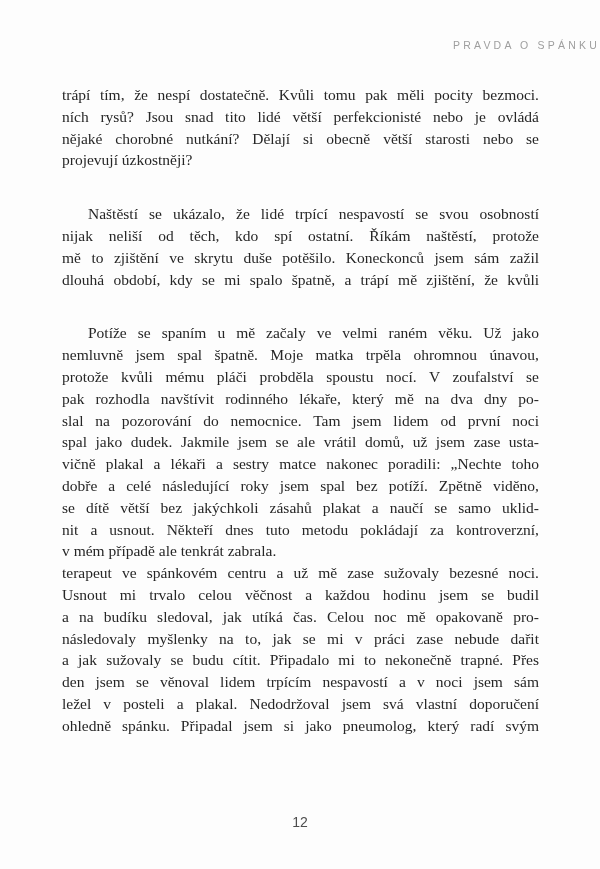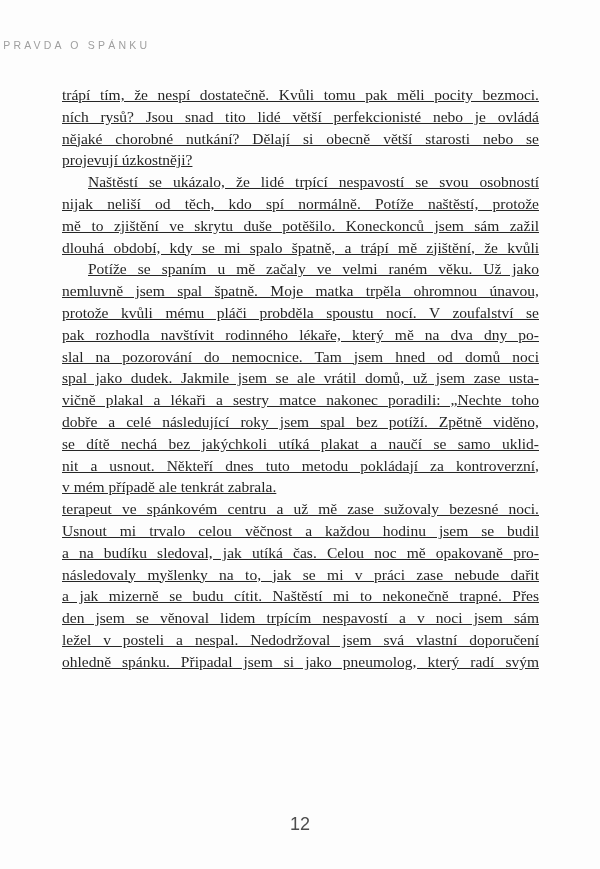--- a/index.html
+++ b/index.html
@@ -20,7 +20,7 @@
     top: 39px;
     left: 0;
     width: 600px;
-    text-align: left;
+    text-align: right;
     font-family: "Liberation Sans", sans-serif;
     font-size: 10.5px;
     letter-spacing: 3.2px;

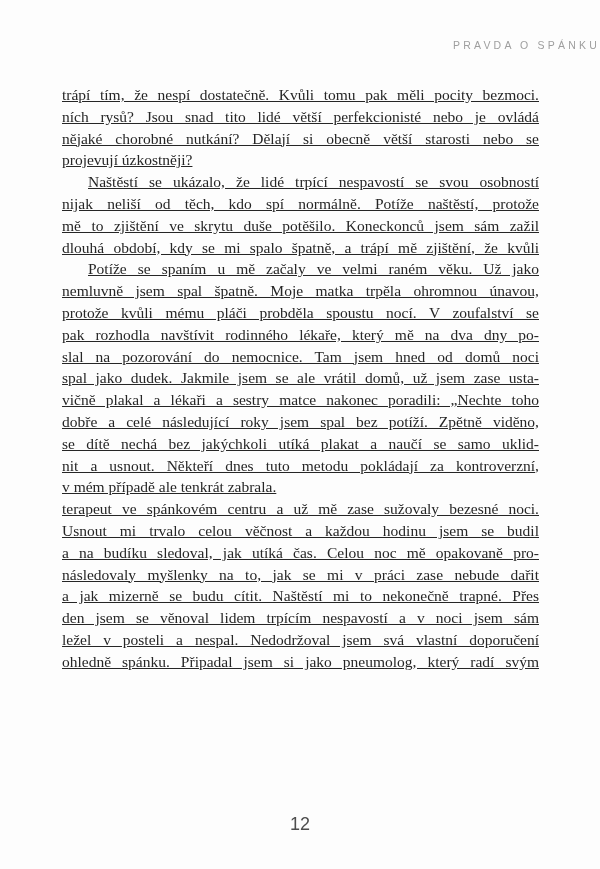--- a/index.html
+++ b/index.html
@@ -41,7 +41,6 @@
     overflow: hidden;
     text-align: justify;
     text-align-last: justify;
-    text-decoration: underline;
   }
   .line.para-end {
     text-align-last: left;

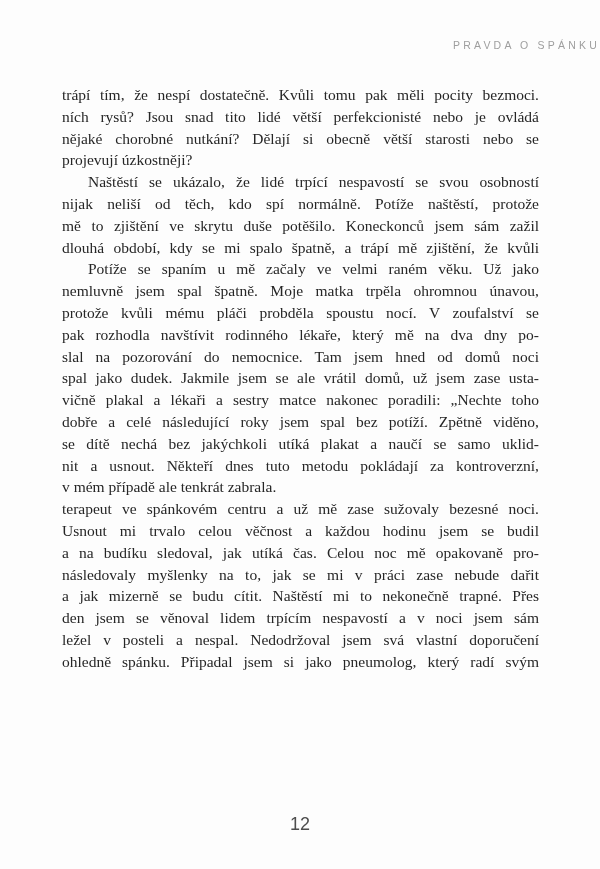--- a/index.html
+++ b/index.html
@@ -47,6 +47,7 @@
   }
   .line.indented {
     text-indent: 26px;
+    margin-top: 32px;
   }
   .page-number {
     position: absolute;

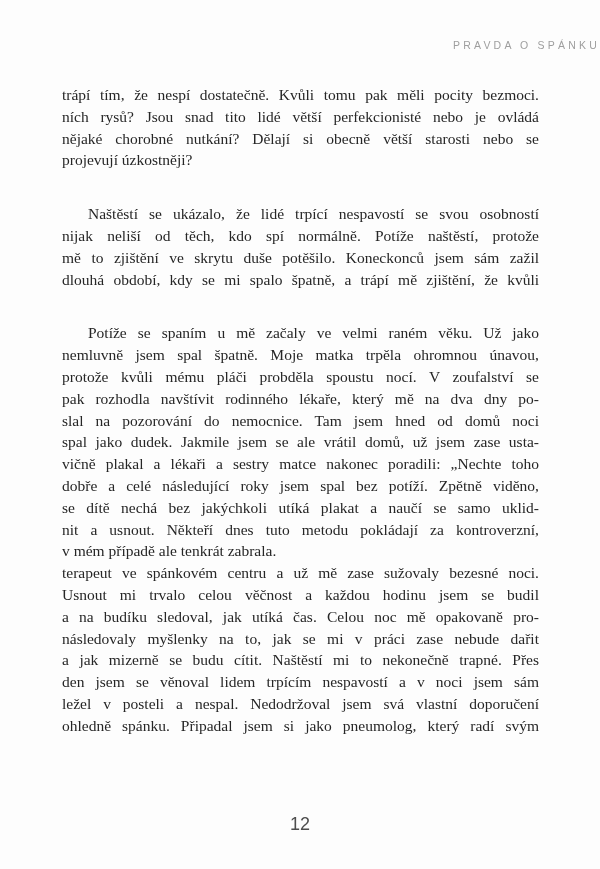--- a/index.html
+++ b/index.html
@@ -72,7 +72,7 @@
       <div class="line">nějaké chorobné nutkání? Dělají si obecně větší starosti nebo se</div>
       <div class="line para-end">projevují úzkostněji?</div>
       <div class="line indented">Naštěstí se ukázalo, že lidé trpící nespavostí se svou osobností</div>
-      <div class="line">nijak neliší od těch, kdo spí normálně. Potíže naštěstí, protože</div>
+      <div class="line">nijak neliší od těch, kdo spí ostatní. Říkám naštěstí, protože</div>
       <div class="line">mě to zjištění ve skrytu duše potěšilo. Koneckonců jsem sám zažil</div>
       <div class="line">dlouhá období, kdy se mi spalo špatně, a trápí mě zjištění, že kvůli</div>
       <div class="line indented">Potíže se spaním u mě začaly ve velmi raném věku. Už jako</div>

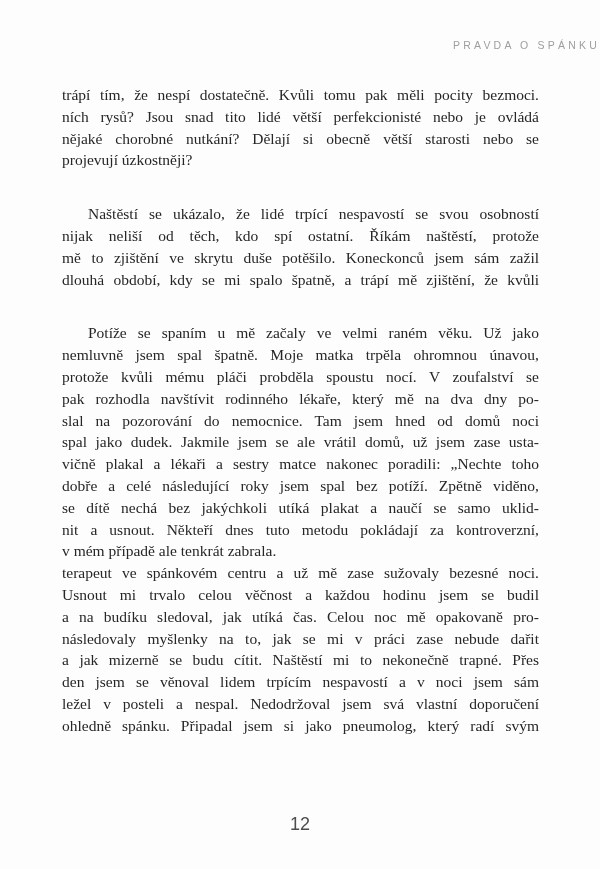--- a/index.html
+++ b/index.html
@@ -79,7 +79,7 @@
       <div class="line">nemluvně jsem spal špatně. Moje matka trpěla ohromnou únavou,</div>
       <div class="line">protože kvůli mému pláči probděla spoustu nocí. V zoufalství se</div>
       <div class="line">pak rozhodla navštívit rodinného lékaře, který mě na dva dny po-</div>
-      <div class="line">slal na pozorování do nemocnice. Tam jsem hned od domů noci</div>
+      <div class="line">slal na pozorování do nemocnice. Tam jsem lidem od první noci</div>
       <div class="line">spal jako dudek. Jakmile jsem se ale vrátil domů, už jsem zase usta-</div>
       <div class="line">vičně plakal a lékaři a sestry matce nakonec poradili: „Nechte toho</div>
       <div class="line">dobře a celé následující roky jsem spal bez potíží. Zpětně viděno,</div>

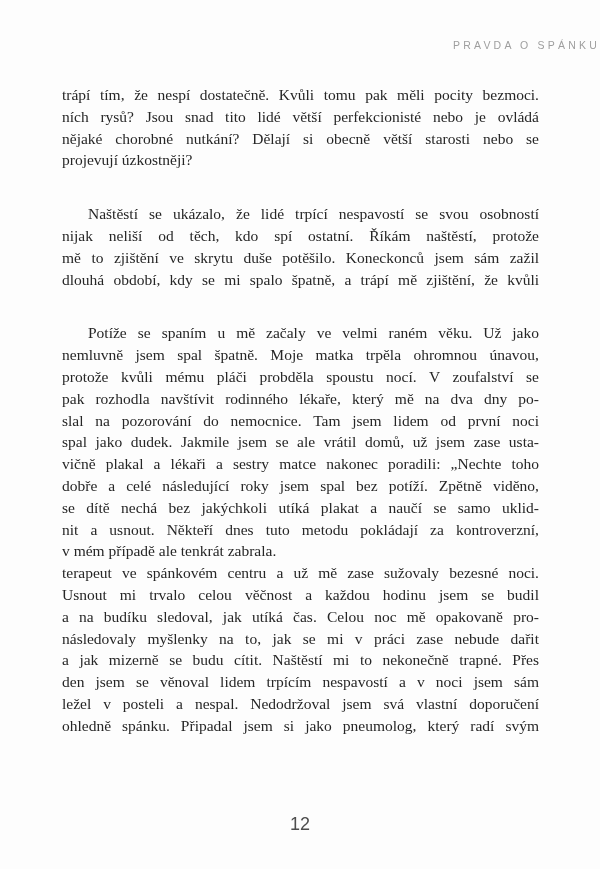--- a/index.html
+++ b/index.html
@@ -83,7 +83,7 @@
       <div class="line">spal jako dudek. Jakmile jsem se ale vrátil domů, už jsem zase usta-</div>
       <div class="line">vičně plakal a lékaři a sestry matce nakonec poradili: „Nechte toho</div>
       <div class="line">dobře a celé následující roky jsem spal bez potíží. Zpětně viděno,</div>
-      <div class="line">se dítě nechá bez jakýchkoli utíká plakat a naučí se samo uklid-</div>
+      <div class="line">se dítě větší bez jakýchkoli zásahů plakat a naučí se samo uklid-</div>
       <div class="line">nit a usnout. Někteří dnes tuto metodu pokládají za kontroverzní,</div>
       <div class="line para-end">v mém případě ale tenkrát zabrala.</div>
       <div class="line">terapeut ve spánkovém centru a už mě zase sužovaly bezesné noci.</div>

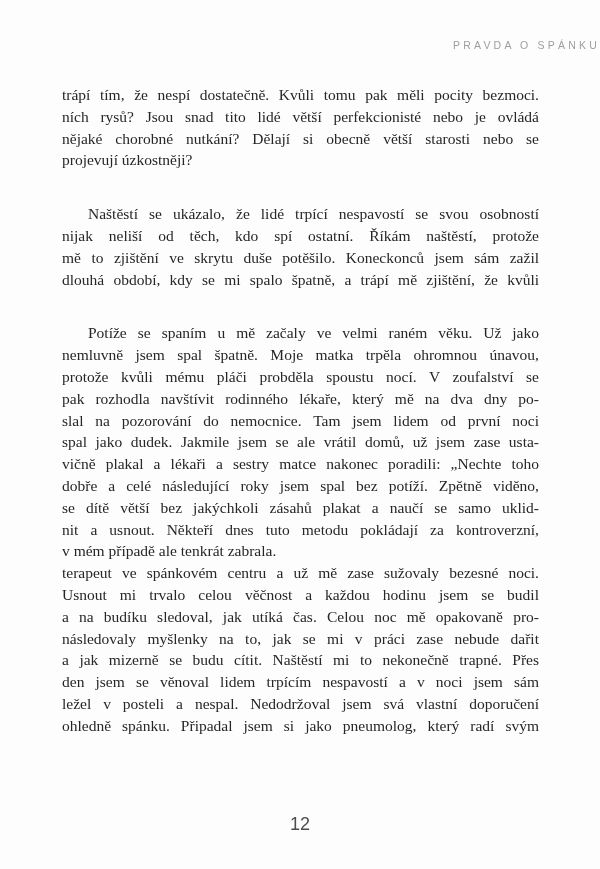--- a/index.html
+++ b/index.html
@@ -90,7 +90,7 @@
       <div class="line">Usnout mi trvalo celou věčnost a každou hodinu jsem se budil</div>
       <div class="line">a na budíku sledoval, jak utíká čas. Celou noc mě opakovaně pro-</div>
       <div class="line">následovaly myšlenky na to, jak se mi v práci zase nebude dařit</div>
-      <div class="line">a jak mizerně se budu cítit. Naštěstí mi to nekonečně trapné. Přes</div>
+      <div class="line">a jak sužovaly se budu cítit. Připadalo mi to nekonečně trapné. Přes</div>
       <div class="line">den jsem se věnoval lidem trpícím nespavostí a v noci jsem sám</div>
       <div class="line">ležel v posteli a nespal. Nedodržoval jsem svá vlastní doporučení</div>
       <div class="line">ohledně spánku. Připadal jsem si jako pneumolog, který radí svým</div>

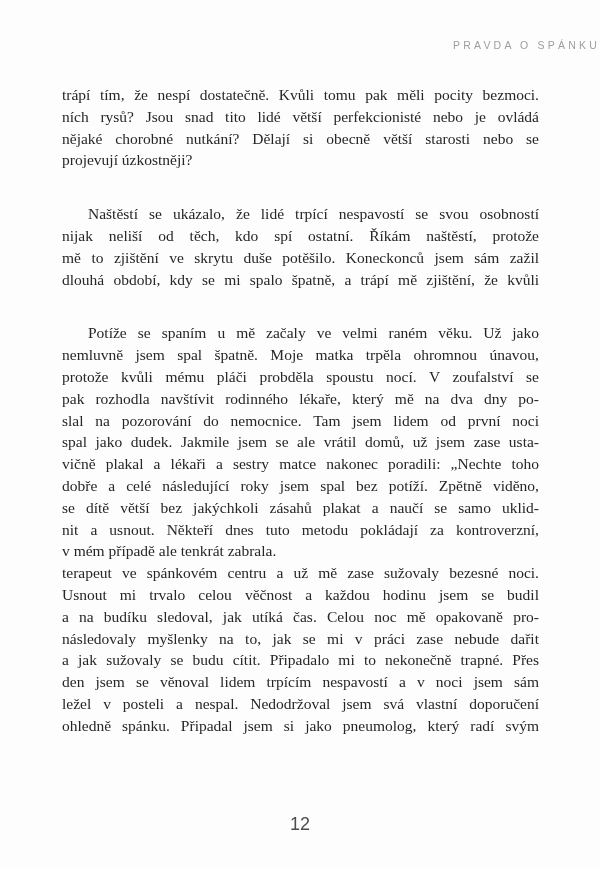--- a/index.html
+++ b/index.html
@@ -92,7 +92,7 @@
       <div class="line">následovaly myšlenky na to, jak se mi v práci zase nebude dařit</div>
       <div class="line">a jak sužovaly se budu cítit. Připadalo mi to nekonečně trapné. Přes</div>
       <div class="line">den jsem se věnoval lidem trpícím nespavostí a v noci jsem sám</div>
-      <div class="line">ležel v posteli a nespal. Nedodržoval jsem svá vlastní doporučení</div>
+      <div class="line">ležel v posteli a plakal. Nedodržoval jsem svá vlastní doporučení</div>
       <div class="line">ohledně spánku. Připadal jsem si jako pneumolog, který radí svým</div>
     </div>
 

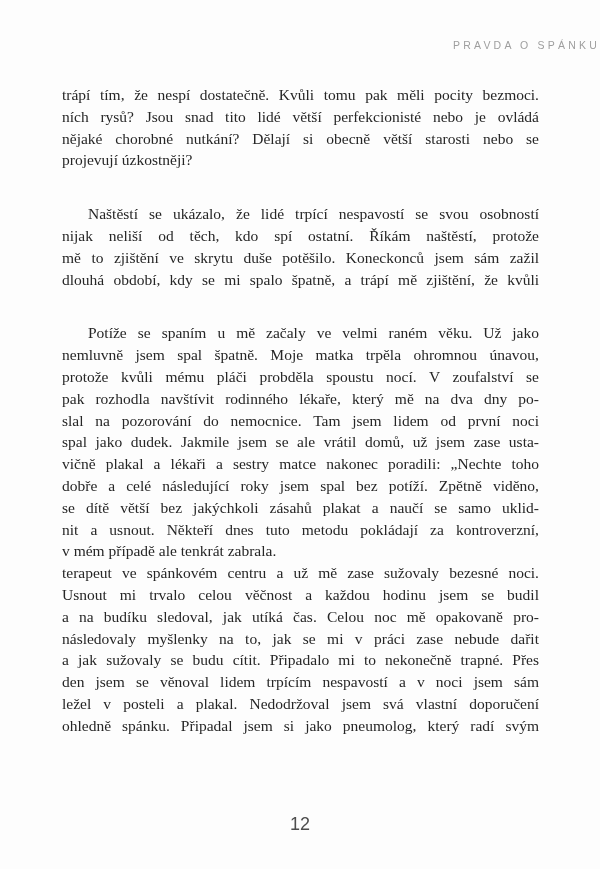--- a/index.html
+++ b/index.html
@@ -56,7 +56,7 @@
     width: 600px;
     text-align: center;
     font-family: "Liberation Sans", sans-serif;
-    font-size: 18px;
+    font-size: 14px;
     color: #4d4d4d;
   }
 </style>

